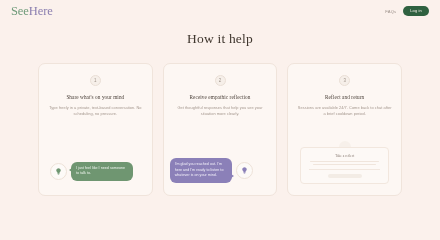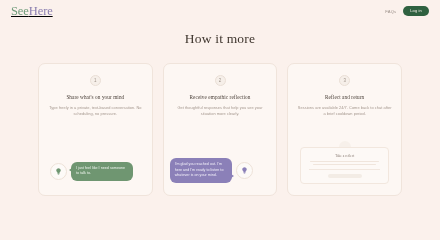--- a/index.html
+++ b/index.html
@@ -19,7 +19,7 @@
   }
   .logo {
     font-family:"Liberation Serif", serif;
-    font-size:12.5px; letter-spacing:-0.1px; white-space:nowrap;text-decoration:underline;
+    font-size:12.5px; letter-spacing:-0.1px; white-space:nowrap;
   }
   .logo .s1 { color:#6f9b7a; }
   .logo .s2 { color:#8b7fb0; }

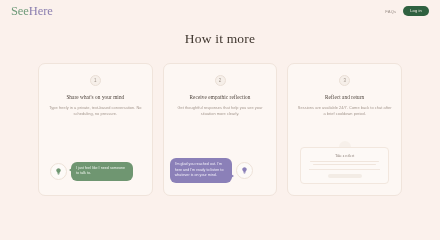--- a/index.html
+++ b/index.html
@@ -139,7 +139,7 @@
     </div>
   </div>
 
-  <div class="title">How it more</div>
+  <div class="title">How it help</div>
 
   <div class="cards">
 

